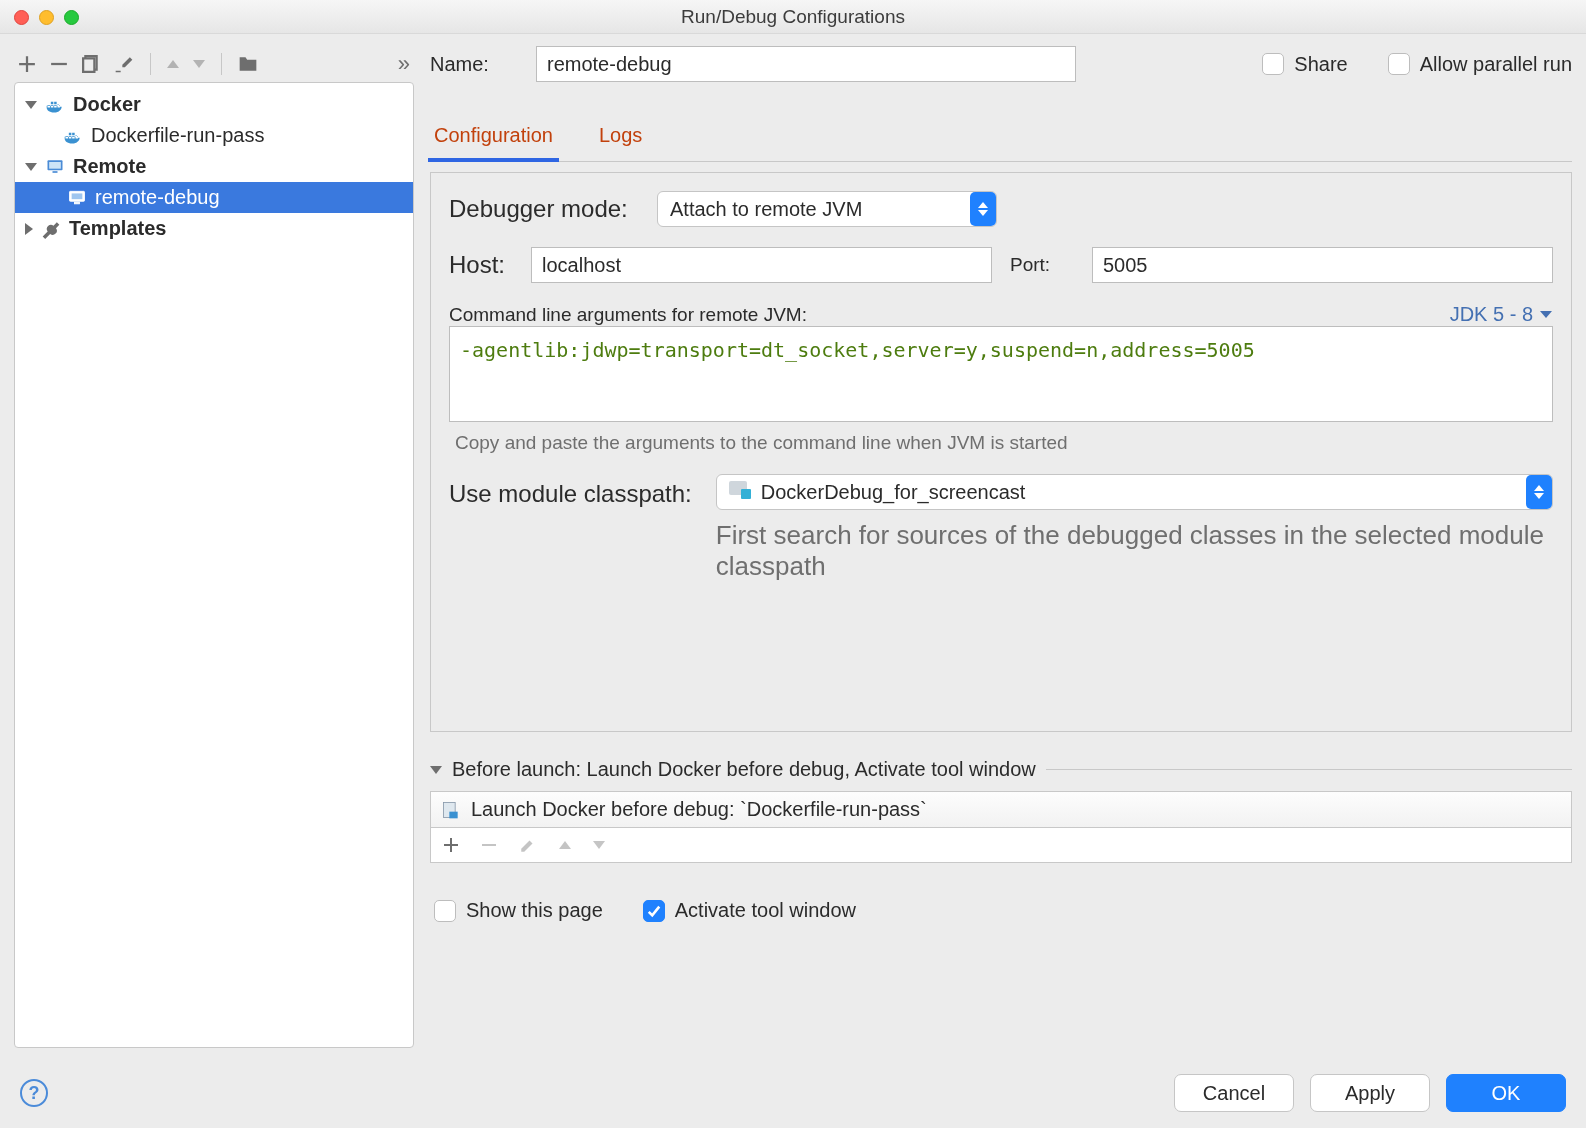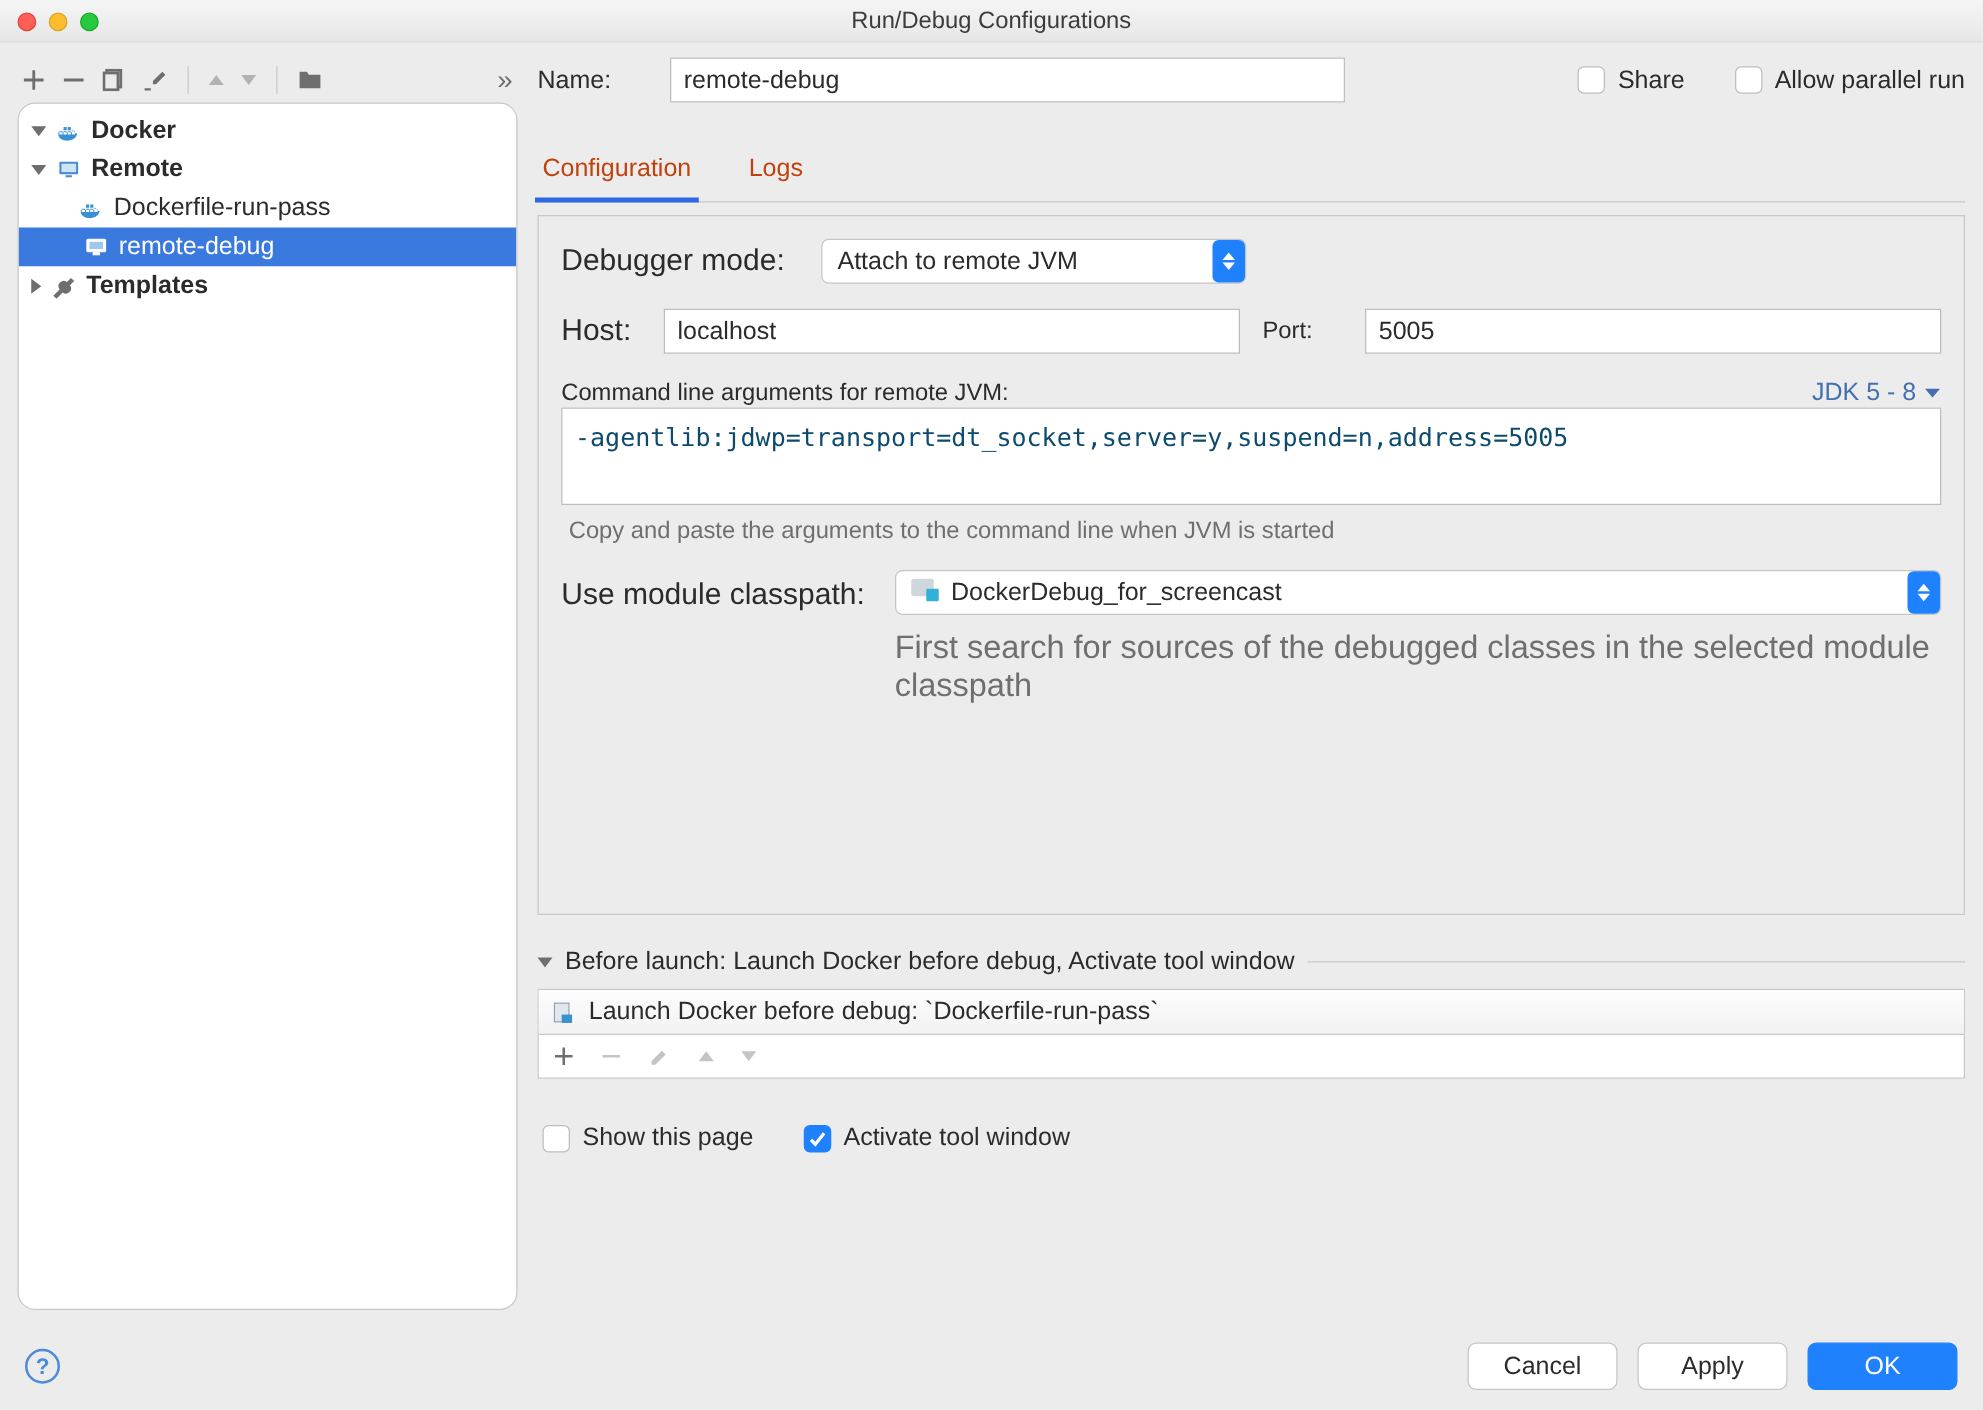--- a/index.html
+++ b/index.html
@@ -67,7 +67,7 @@
 
   .tree{
     flex:1; background:var(--white); border:1px solid var(--border);
-    border-radius:14px; overflow:auto; padding-top:6px;
+    border-radius:4px; overflow:auto; padding-top:6px;
   }
   .tree-row{
     display:flex; align-items:center; gap:8px;

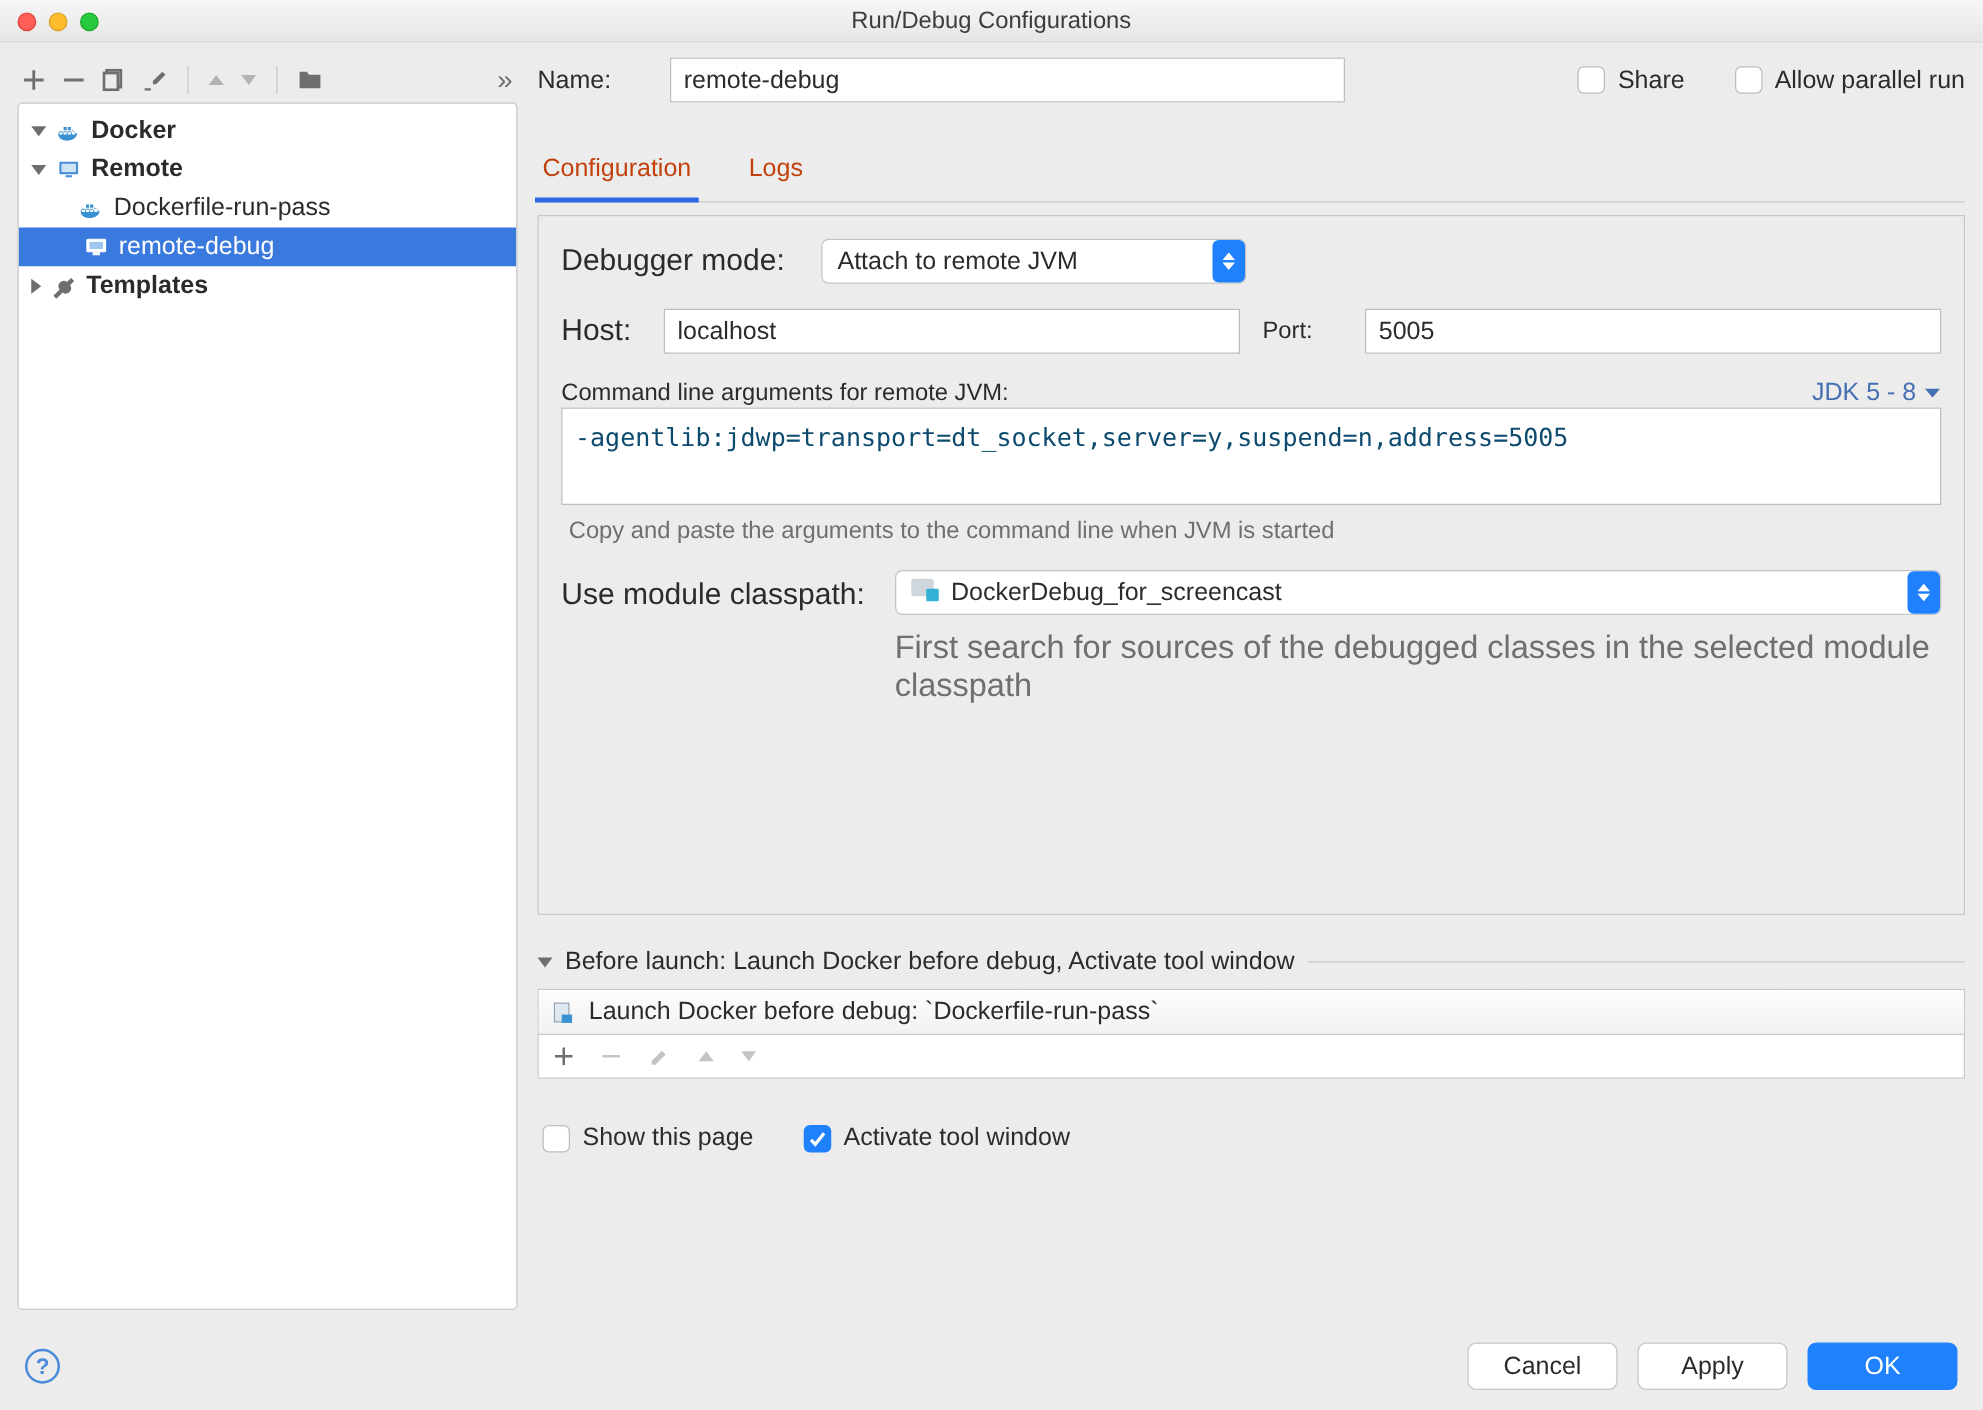--- a/index.html
+++ b/index.html
@@ -242,6 +242,12 @@
           </svg>
         <span>Docker</span>
       </div>
+      <div class="tree-row lvl2">
+        <svg class="tree-icon" viewBox="0 0 24 24">
+            <path fill="#3a91d1" d="M3 12h3v3H3zm4 0h3v3H7zm4 0h3v3h-3zm-4-4h3v3H7zm4 0h3v3h-3zm4 4h3v3h-3zM2 15c0 3 3 6 9 6s9-4 9-7h-2c0-1-1-3-3-3v2H2z"></path>
+          </svg>
+        <span>Dockerfile-run-pass</span>
+      </div>
       <div class="tree-row bold">
         <span class="tri-disc"></span>
         <svg class="tree-icon" viewBox="0 0 24 24">
@@ -250,12 +256,6 @@
             <rect x="9" y="17" width="6" height="2" fill="#4a8bd6"></rect>
           </svg>
         <span>Remote</span>
-      </div>
-      <div class="tree-row lvl2">
-        <svg class="tree-icon" viewBox="0 0 24 24">
-            <path fill="#3a91d1" d="M3 12h3v3H3zm4 0h3v3H7zm4 0h3v3h-3zm-4-4h3v3H7zm4 0h3v3h-3zm4 4h3v3h-3zM2 15c0 3 3 6 9 6s9-4 9-7h-2c0-1-1-3-3-3v2H2z"></path>
-          </svg>
-        <span>Dockerfile-run-pass</span>
       </div>
       <div class="tree-row lvl2-wide sel">
         <svg class="tree-icon" viewBox="0 0 24 24">

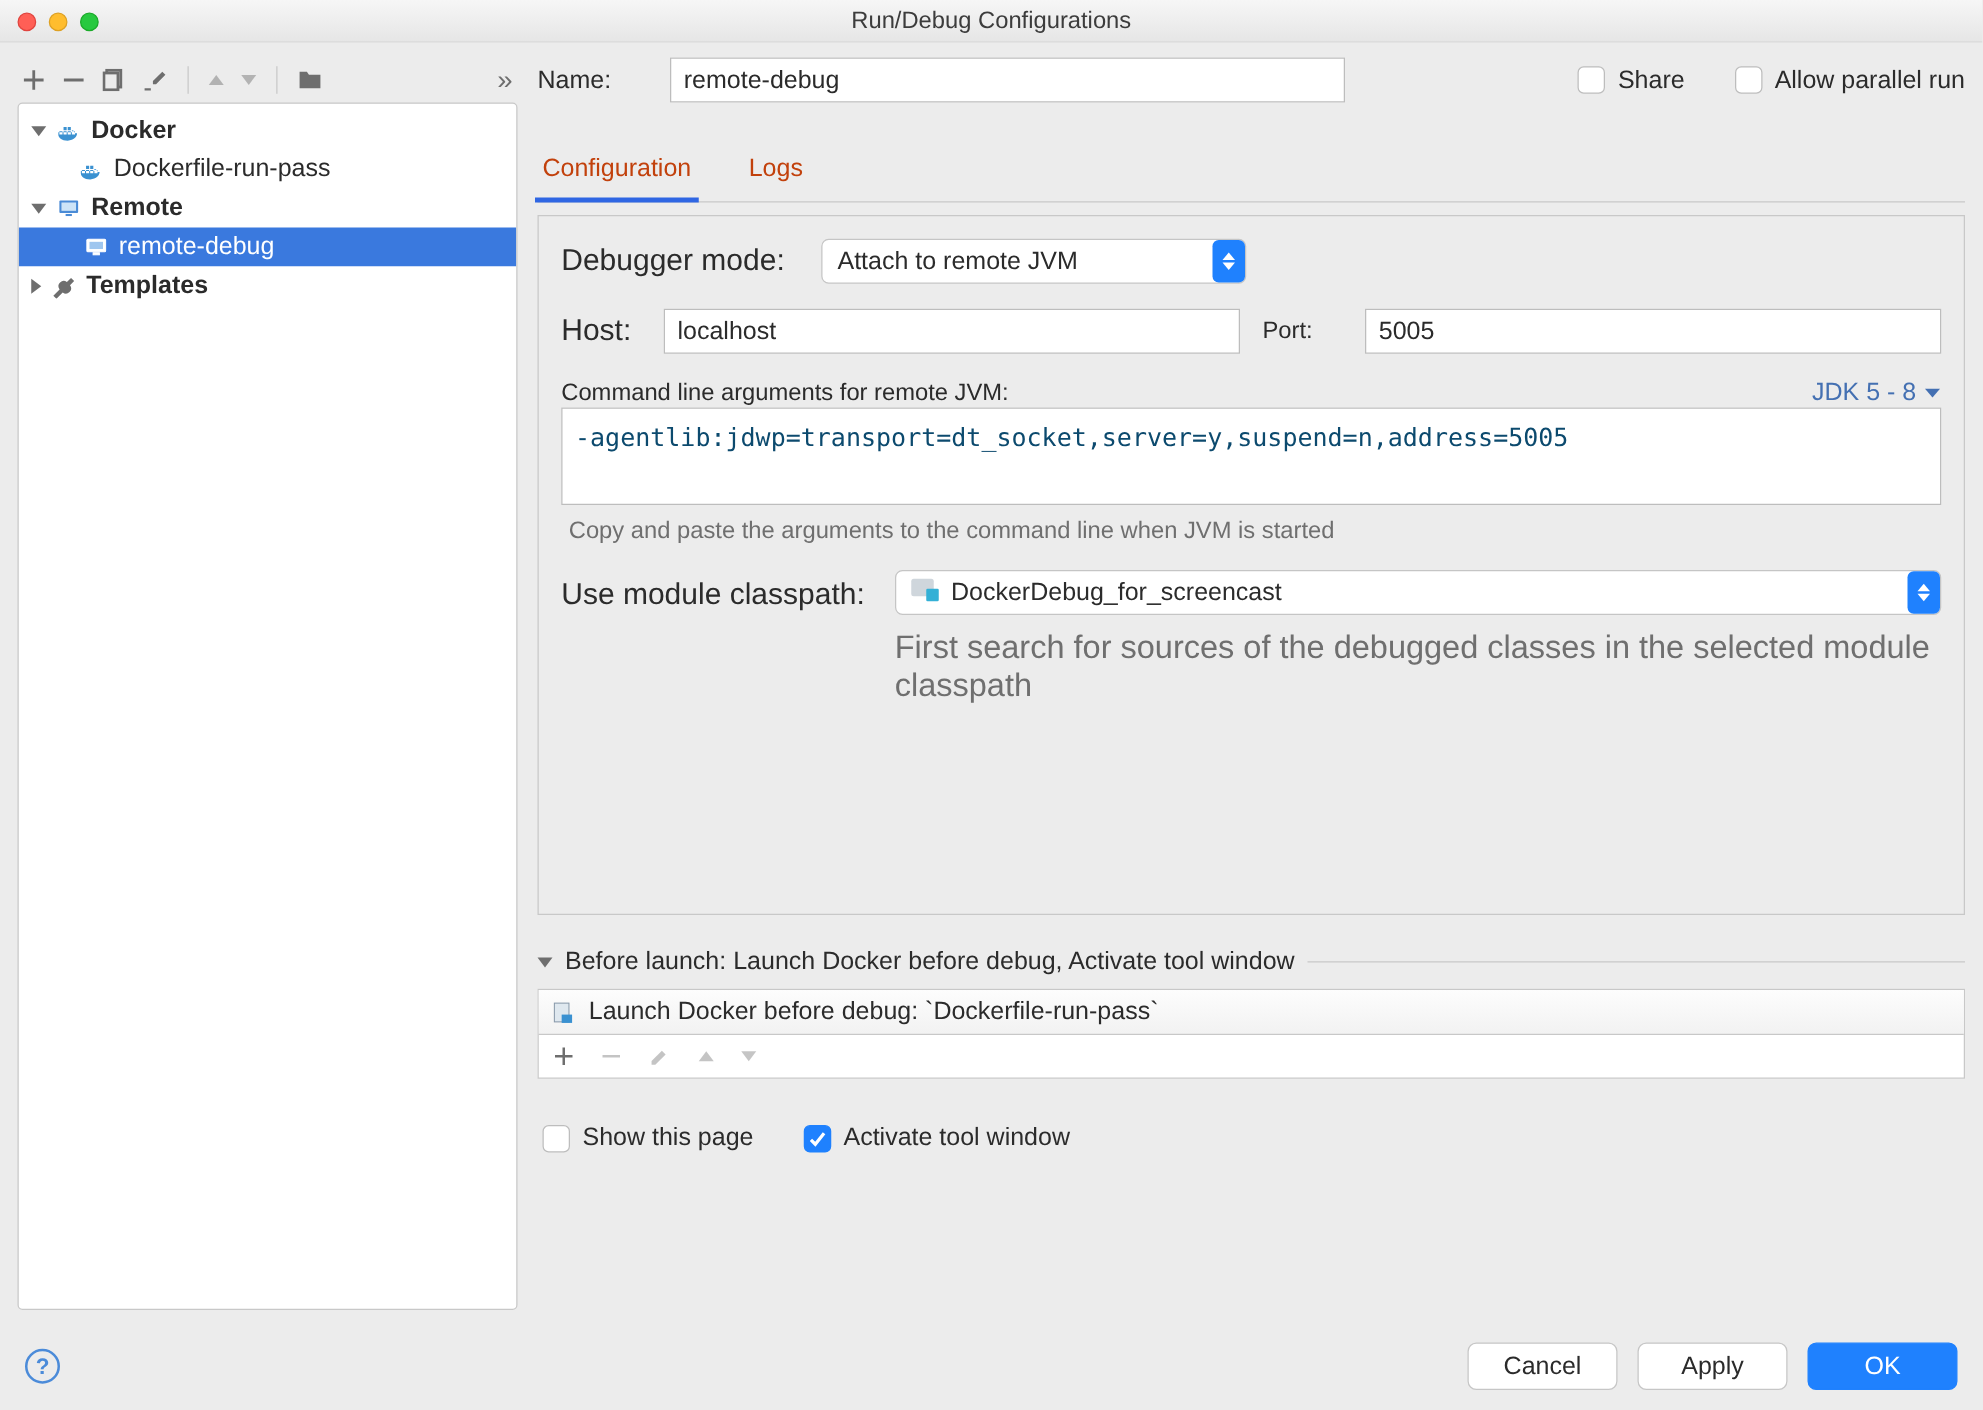--- a/index.html
+++ b/index.html
@@ -132,8 +132,8 @@
   .cmdline-header{display:flex;justify-content:space-between;align-items:center}
   .jdk-link{color:var(--link-blue);font-size:20px;display:flex;align-items:center;gap:6px;cursor:pointer}
   .cmdarea{
-    border:1px solid var(--input-border);background:#fff;padding:8px 10px;height:78px;
-    font-family:var(--mono);font-size:20px;color:#0c4a6e;line-height:1.5;
+    border:1px solid var(--input-border);background:#fff;padding:8px 10px;height:96px;
+    font-family:var(--mono);font-size:20px;color:#4d7c0f;line-height:1.5;
   }
   .hint{color:var(--text-dim);font-size:19px;padding-left:6px}
 

